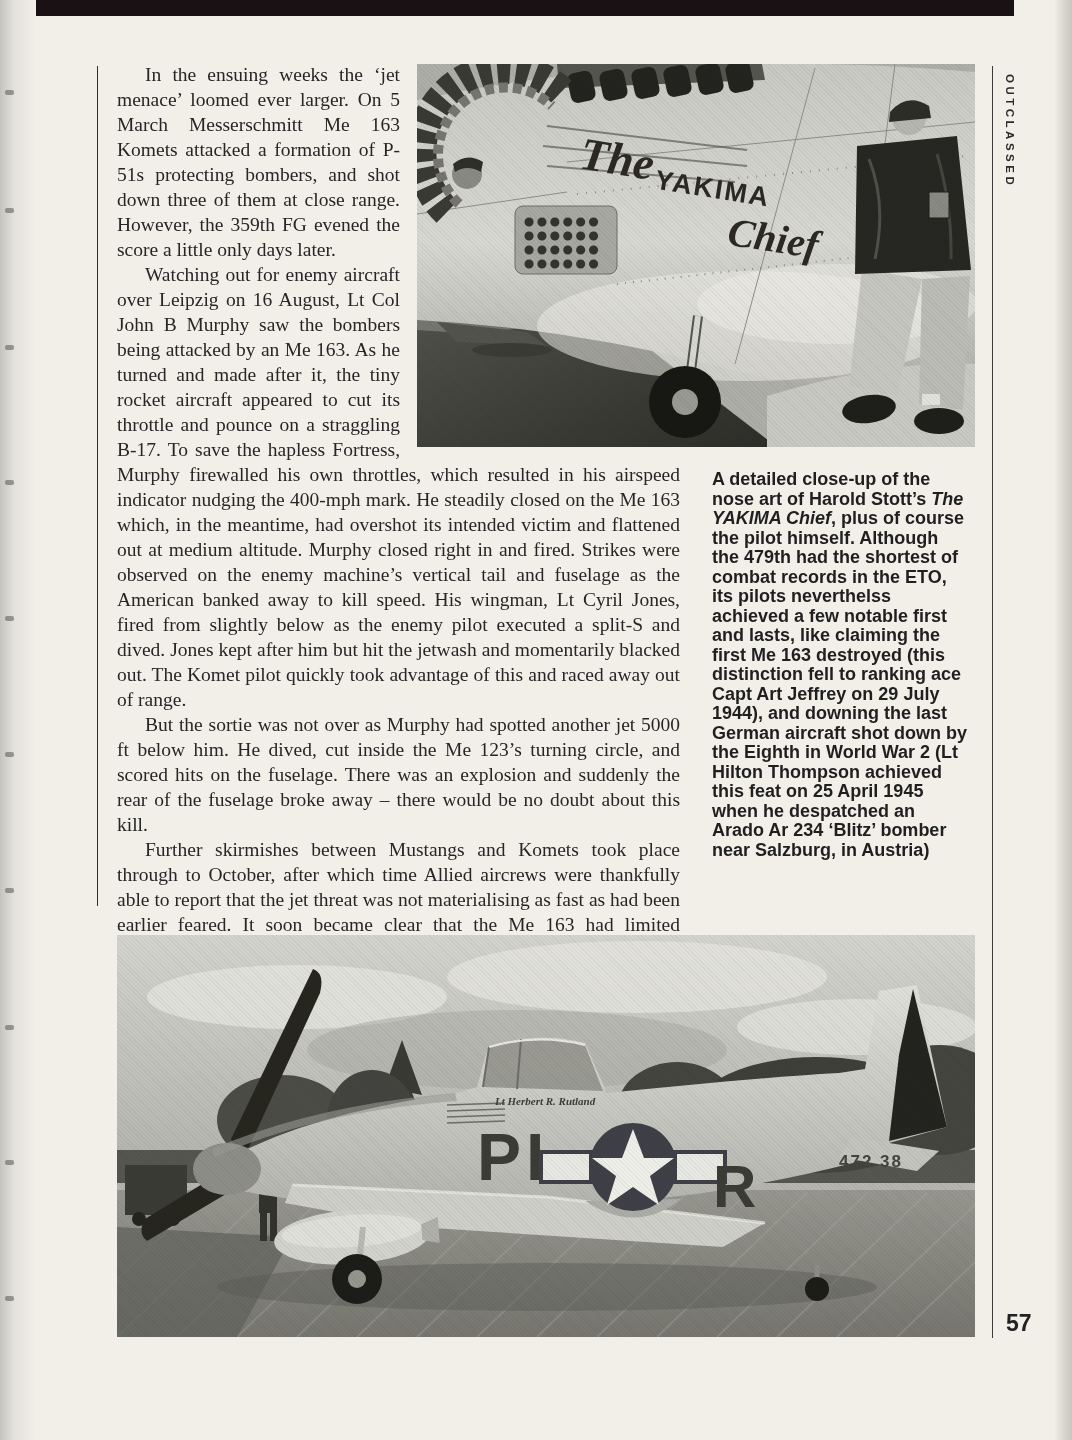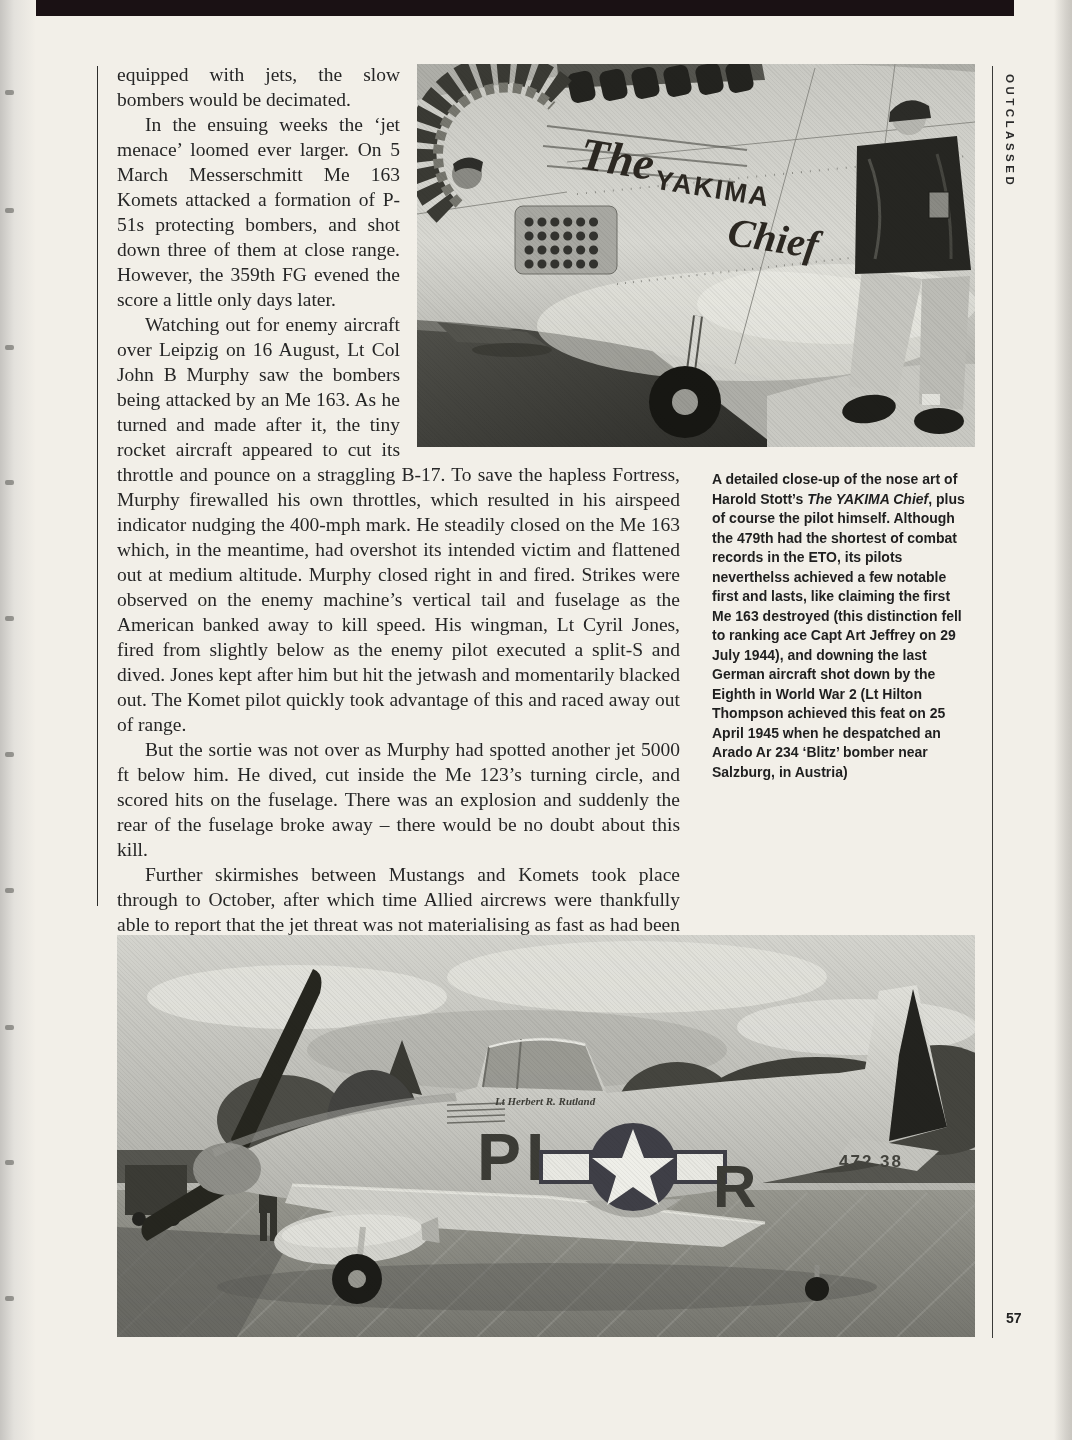--- a/index.html
+++ b/index.html
@@ -73,7 +73,6 @@
 
 <div class="abs main-text">
   <div class="photo-spacer"></div>
-  <p class="first">equipped with jets, the slow bombers would be decimated.</p>
   <p>In the ensuing weeks the ‘jet menace’ loomed ever larger. On 5 March Messerschmitt Me 163 Komets attacked a formation of P-51s protecting bombers, and shot down three of them at close range. However, the 359th FG evened the score a little only days later.</p>
   <p>Watching out for enemy aircraft over Leipzig on 16 August, Lt Col John B Murphy saw the bombers being attacked by an Me 163. As he turned and made after it, the tiny rocket aircraft appeared to cut its throttle and pounce on a straggling B-17. To save the hapless Fortress, Murphy firewalled his own throttles, which resulted in his airspeed indicator nudging the 400-mph mark. He steadily closed on the Me 163 which, in the meantime, had overshot its intended victim and flattened out at medium altitude. Murphy closed right in and fired. Strikes were observed on the enemy machine’s vertical tail and fuselage as the American banked away to kill speed. His wingman, Lt Cyril Jones, fired from slightly below as the enemy pilot executed a split-S and dived. Jones kept after him but hit the jetwash and momentarily blacked out. The Komet pilot quickly took advantage of this and raced away out of range.</p>
   <p>But the sortie was not over as Murphy had spotted another jet 5000 ft below him. He dived, cut inside the Me 123’s turning circle, and scored hits on the fuselage. There was an explosion and suddenly the rear of the fuselage broke away – there would be no doubt about this kill.</p>

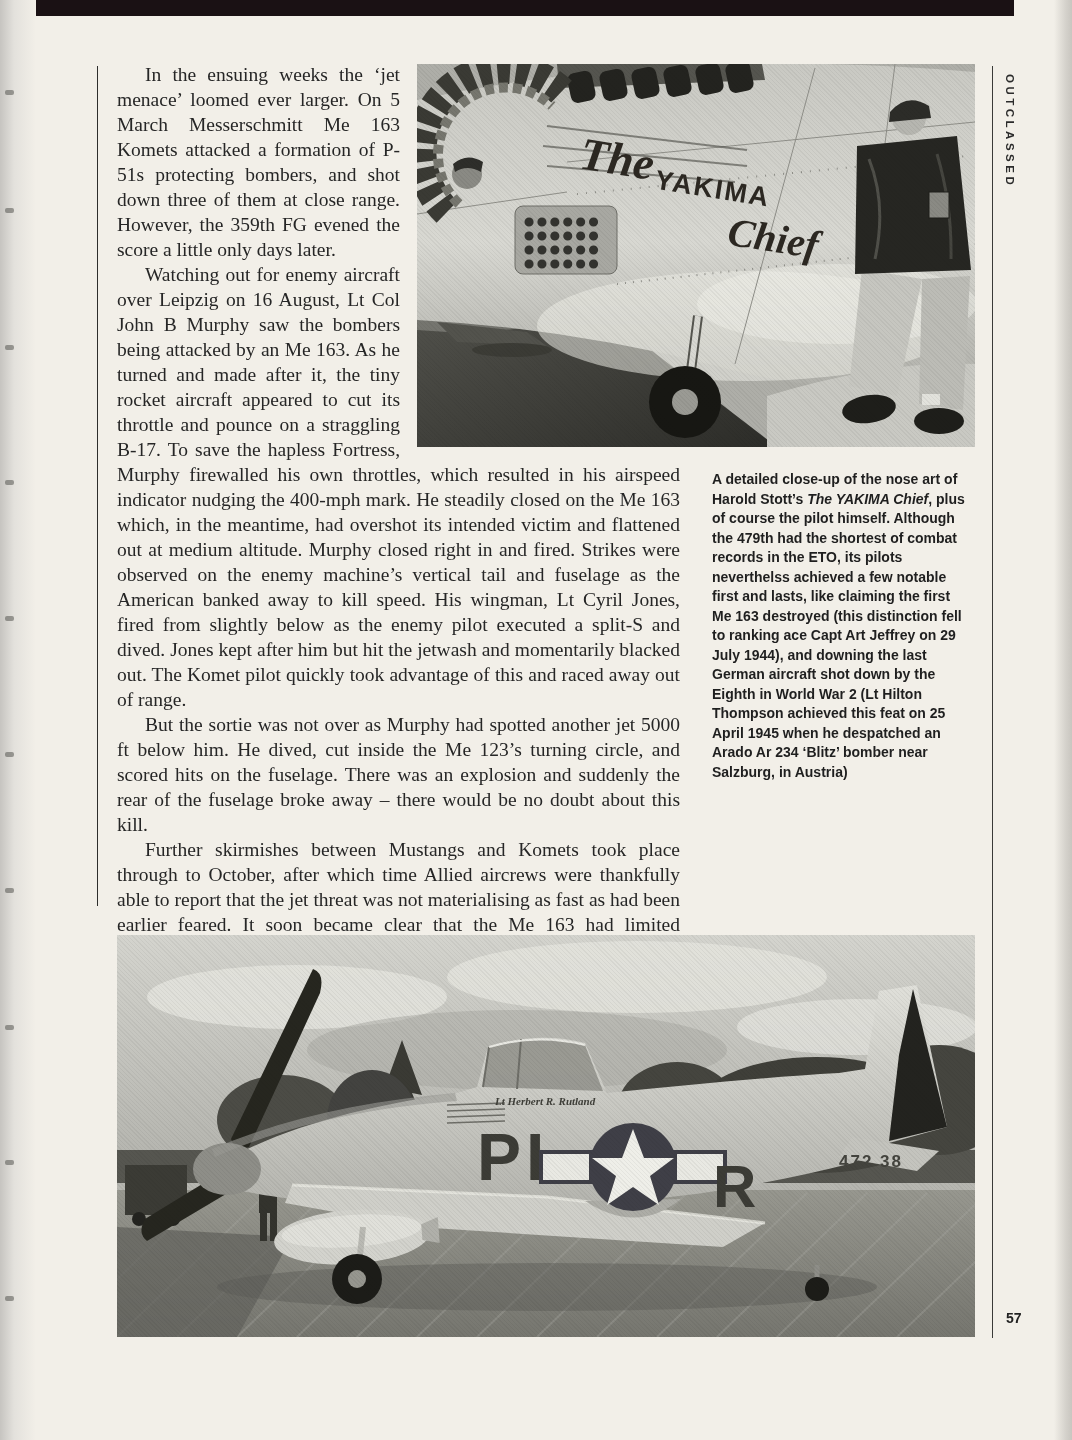--- a/index.html
+++ b/index.html
@@ -32,7 +32,7 @@
 
   
   .captions{left:712px;top:470px;width:258px;font-family:"Liberation Sans",sans-serif;
-      font-size:14px;line-height:19.5px;font-weight:bold;color:#1f1f1f;}
+      font-size:18px;line-height:19.5px;font-weight:bold;color:#1f1f1f;}
   .captions p{margin:0 0 14px 0;}
   .cap-italic{font-style:italic;}
 

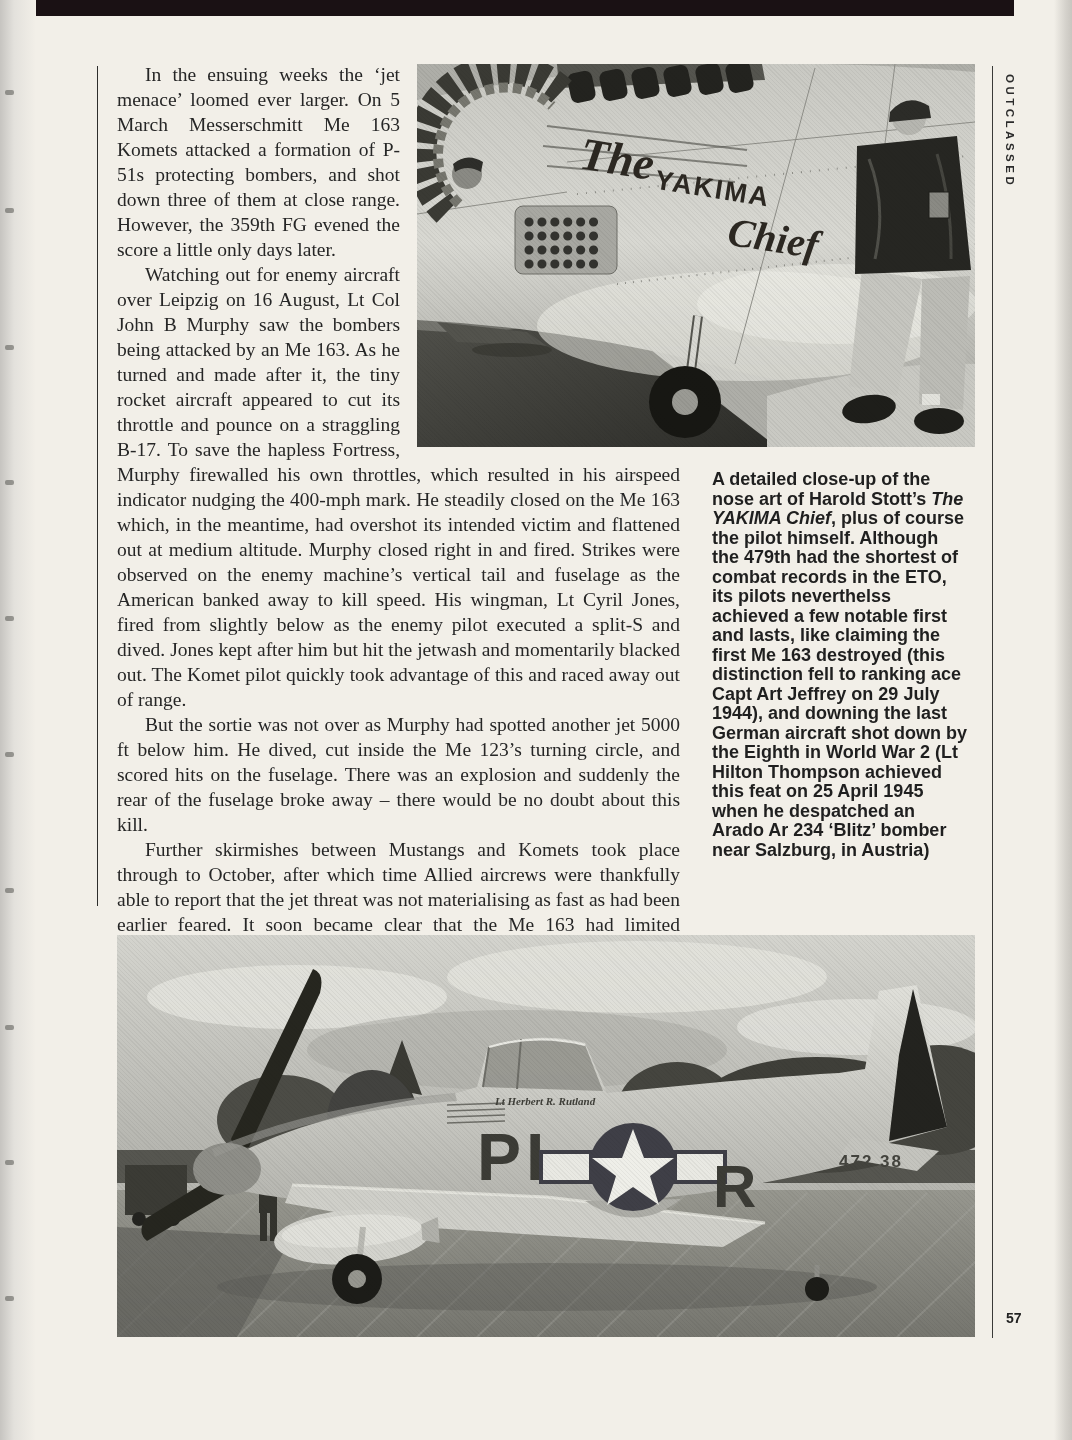--- a/index.html
+++ b/index.html
@@ -21,7 +21,7 @@
       font-family:"Liberation Sans",sans-serif;font-size:11.5px;font-weight:600;
       letter-spacing:3.5px;color:#2b2b2b;}
   .page-number{left:1006px;top:1310px;font-family:"Liberation Sans",sans-serif;
-      font-size:14px;font-weight:bold;color:#222;}
+      font-size:23px;font-weight:bold;color:#222;}
 
   
   .main-text{left:117px;top:62px;width:563px;font-size:19.5px;line-height:25px;

